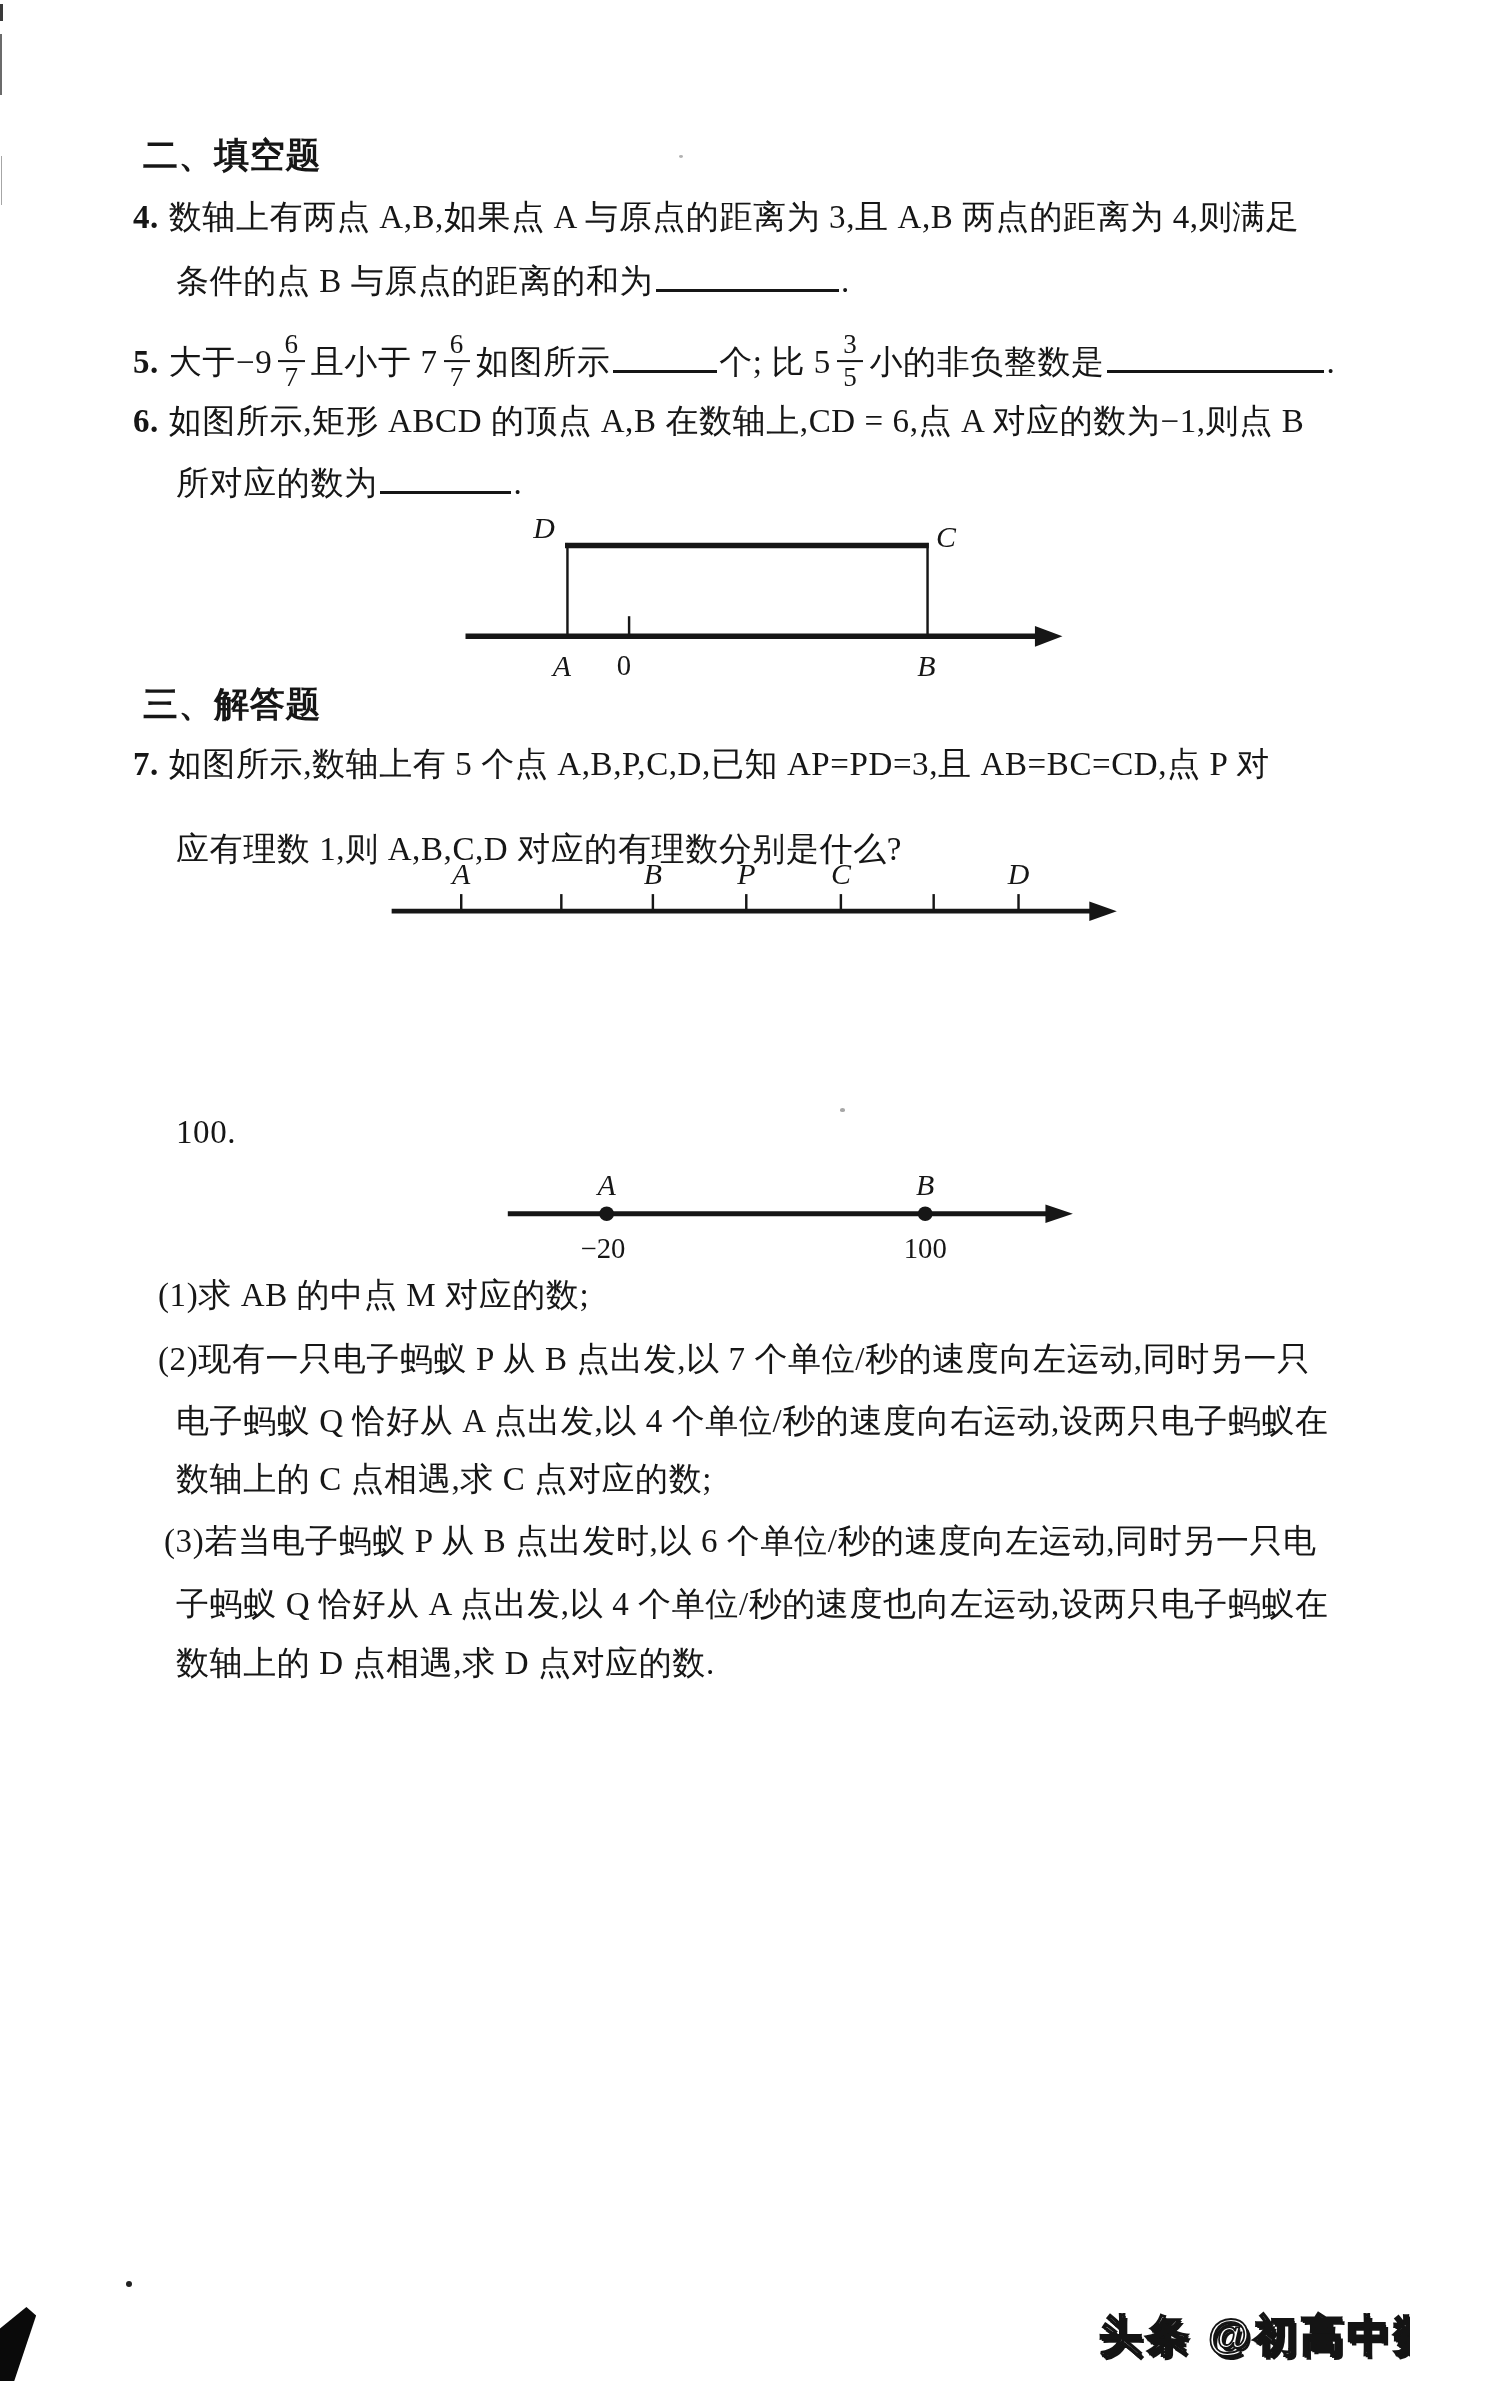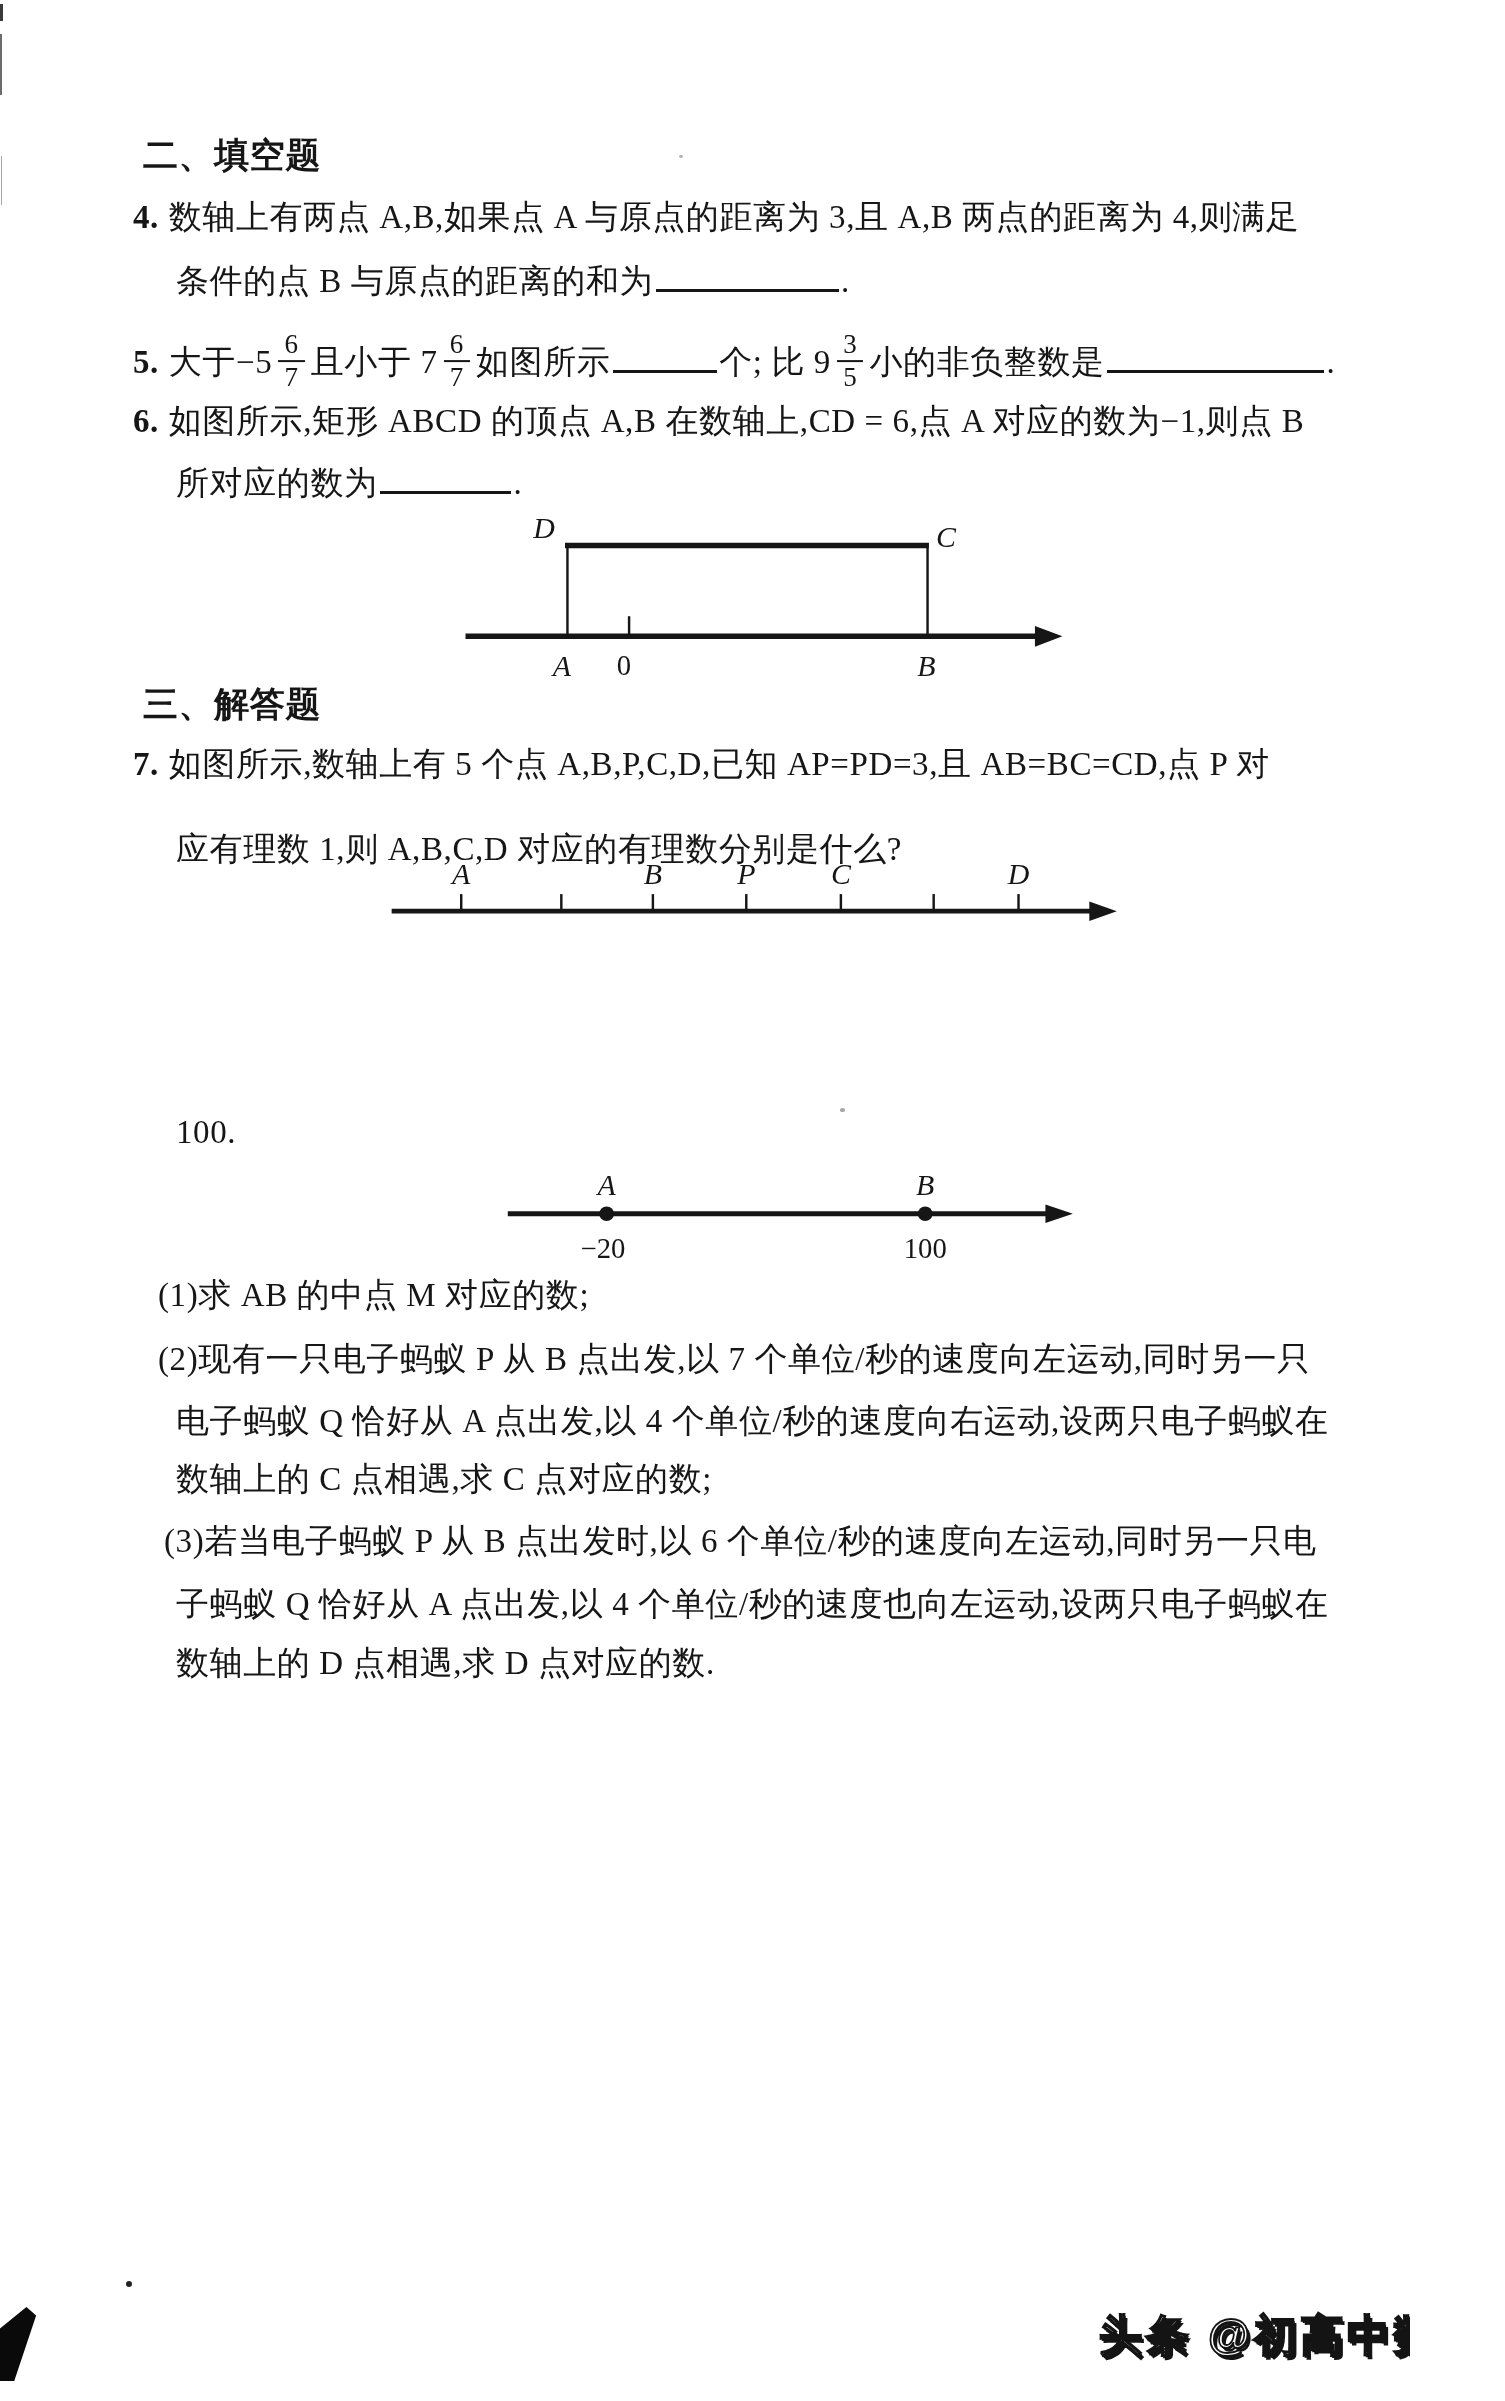--- a/index.html
+++ b/index.html
@@ -86,7 +86,7 @@
   </div>
 
   <div class="line" style="left:133px;top:335px;">
-    <span class="qnum">5.</span><span>大于−5</span><span class="frac">
+    <span class="qnum">5.</span><span>大于−9</span><span class="frac">
         <span class="fn">6</span>
         <span class="fd">7</span>
       </span><span>且小于 7</span><span class="frac">

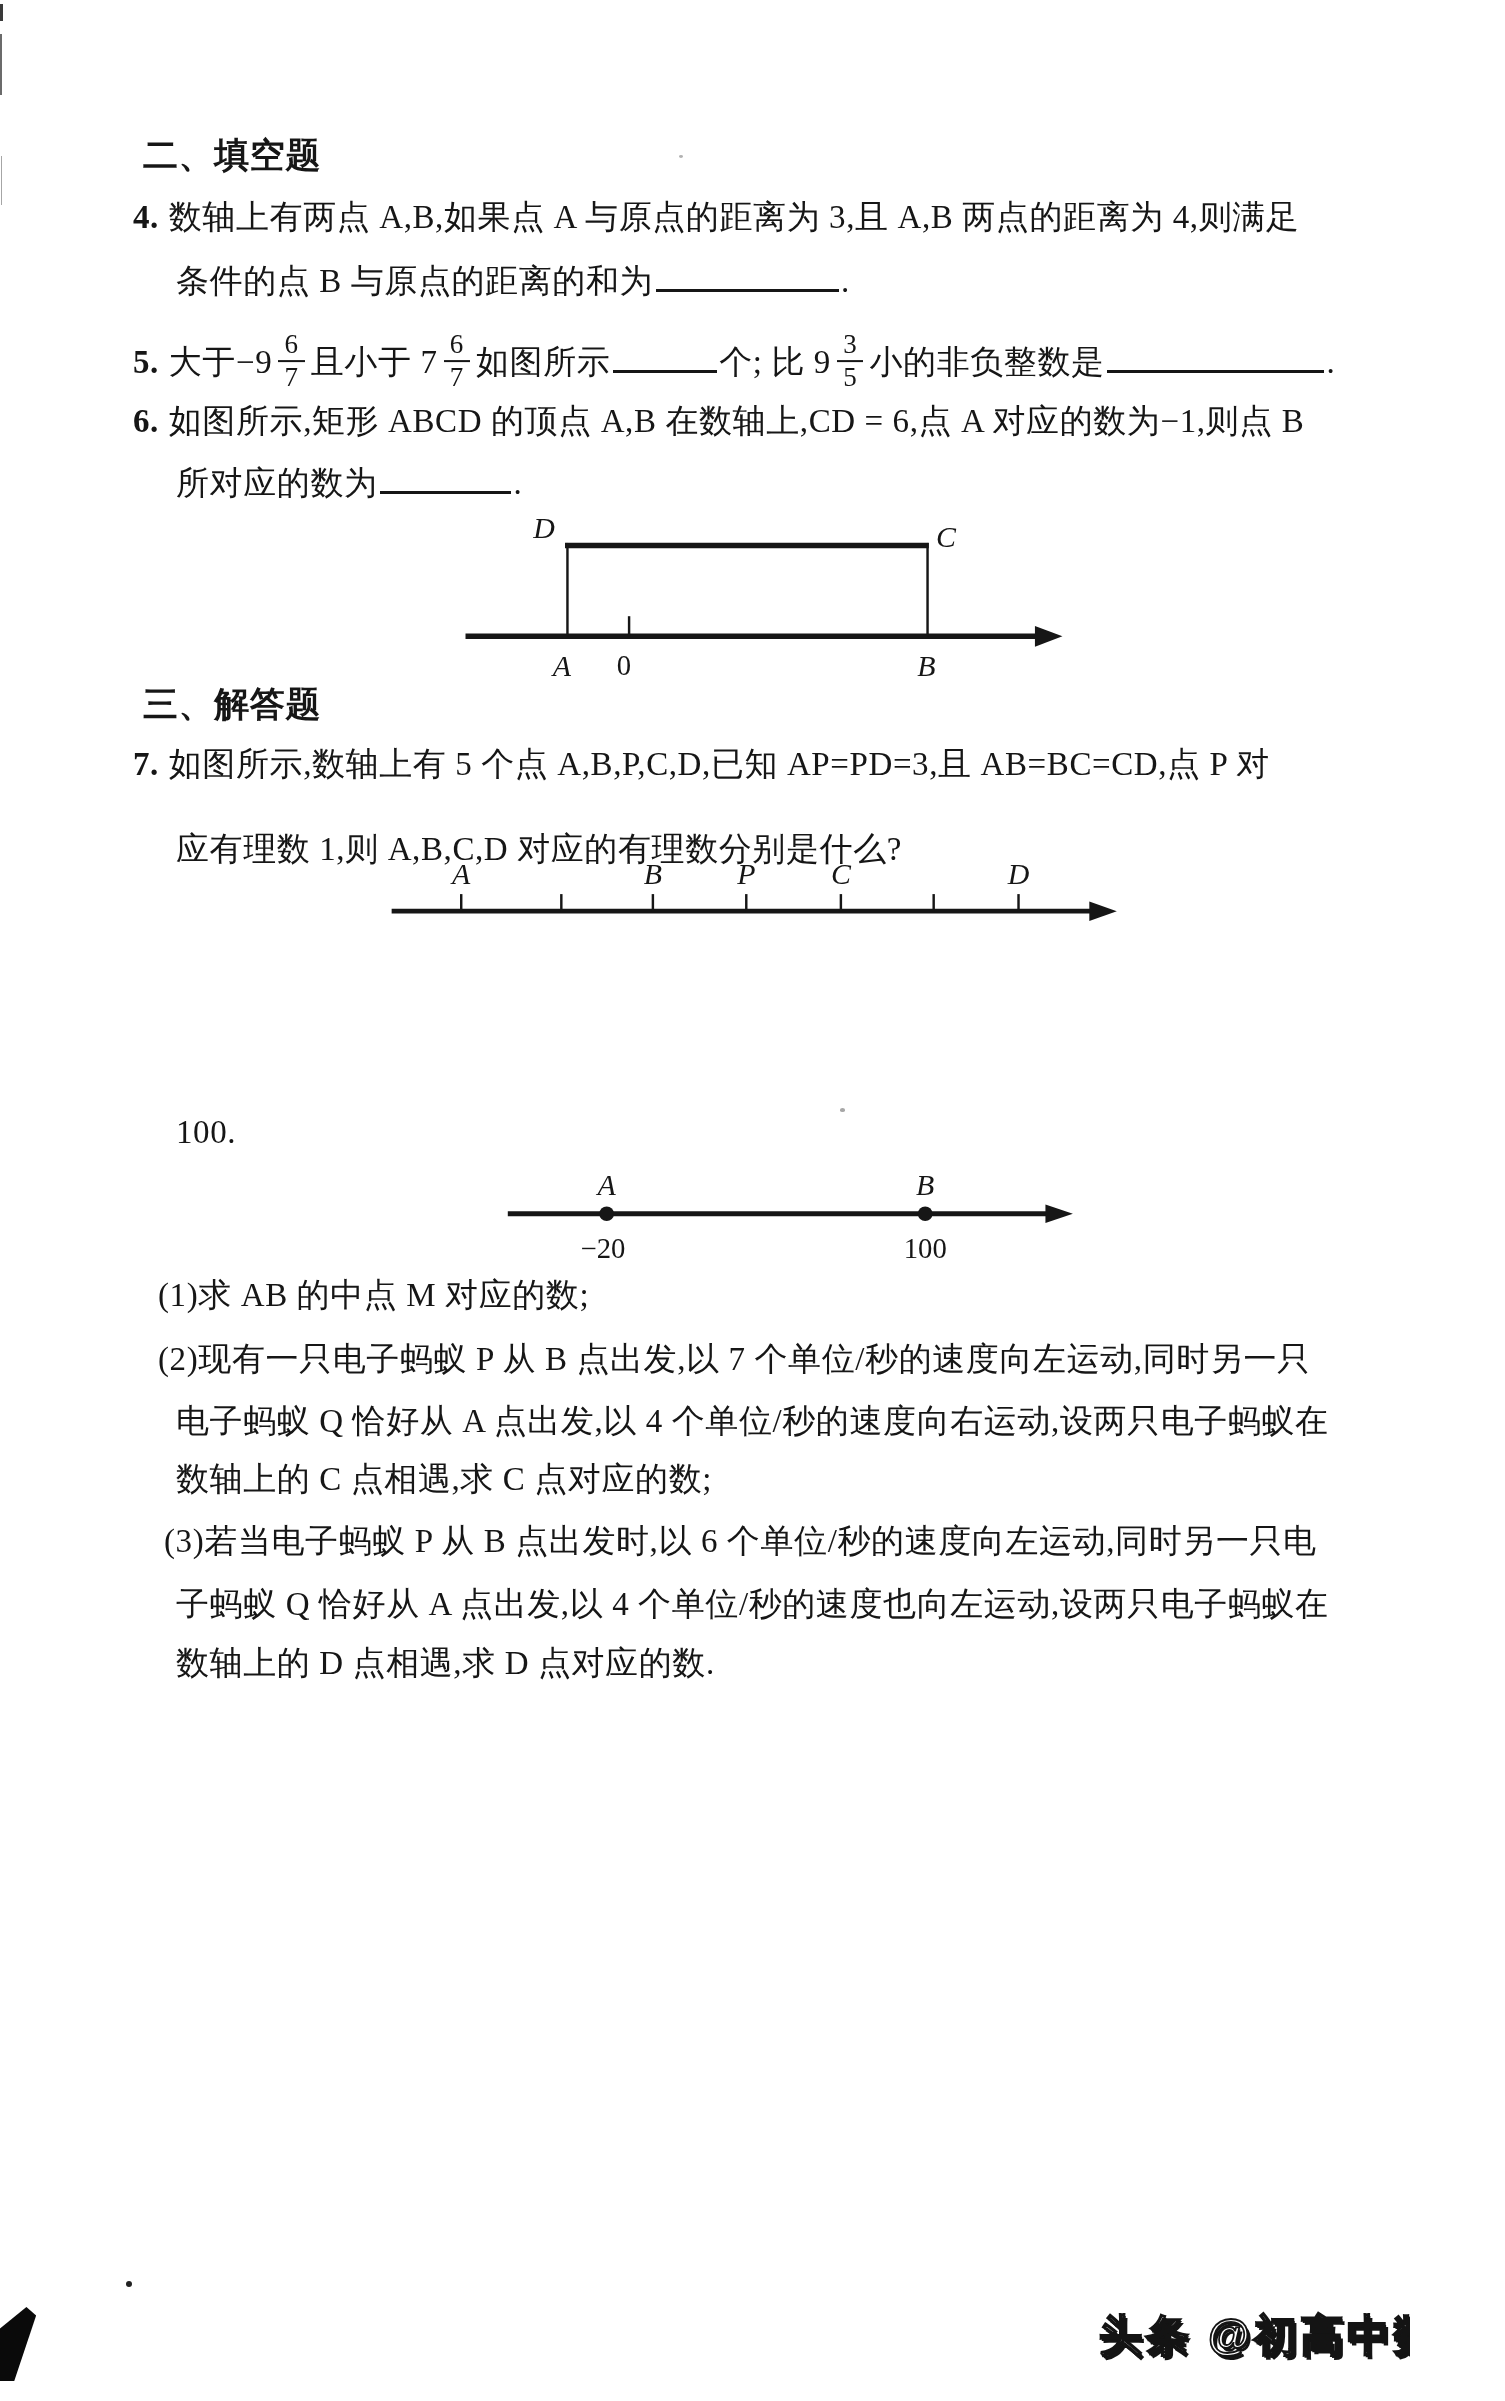--- a/index.html
+++ b/index.html
@@ -92,7 +92,7 @@
       </span><span>且小于 7</span><span class="frac">
         <span class="fn">6</span>
         <span class="fd">7</span>
-      </span><span>如图所示</span><span class="blank w170"></span><span>个; 比 9</span><span class="frac">
+      </span><span>如图所示</span><span class="blank w170"></span><span>个; 比 5</span><span class="frac">
         <span class="fn">3</span>
         <span class="fd">5</span>
       </span><span>小的非负整数是</span><span class="blank w355"></span><span>.</span>

